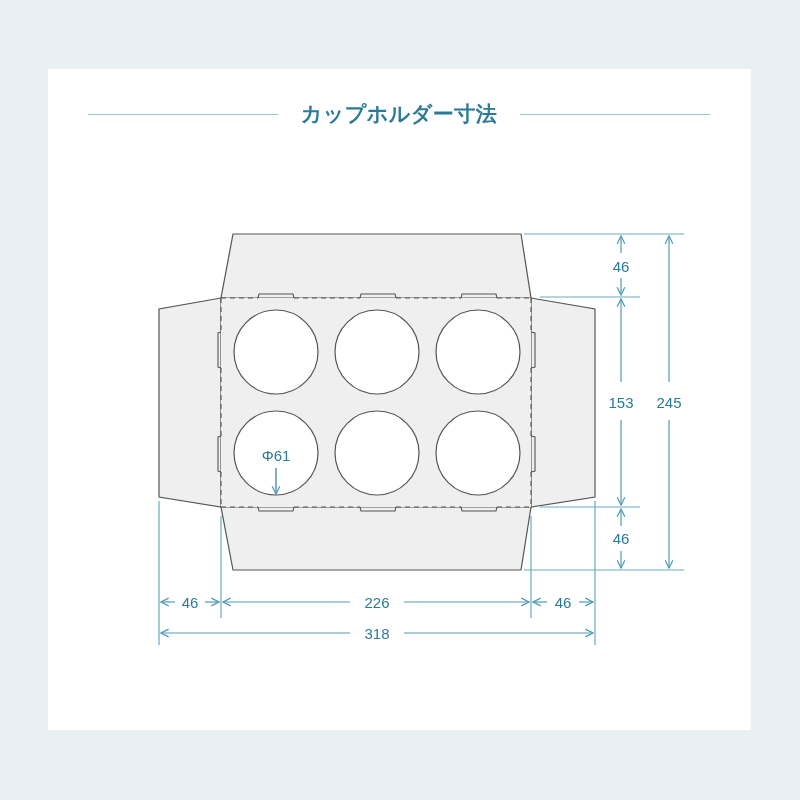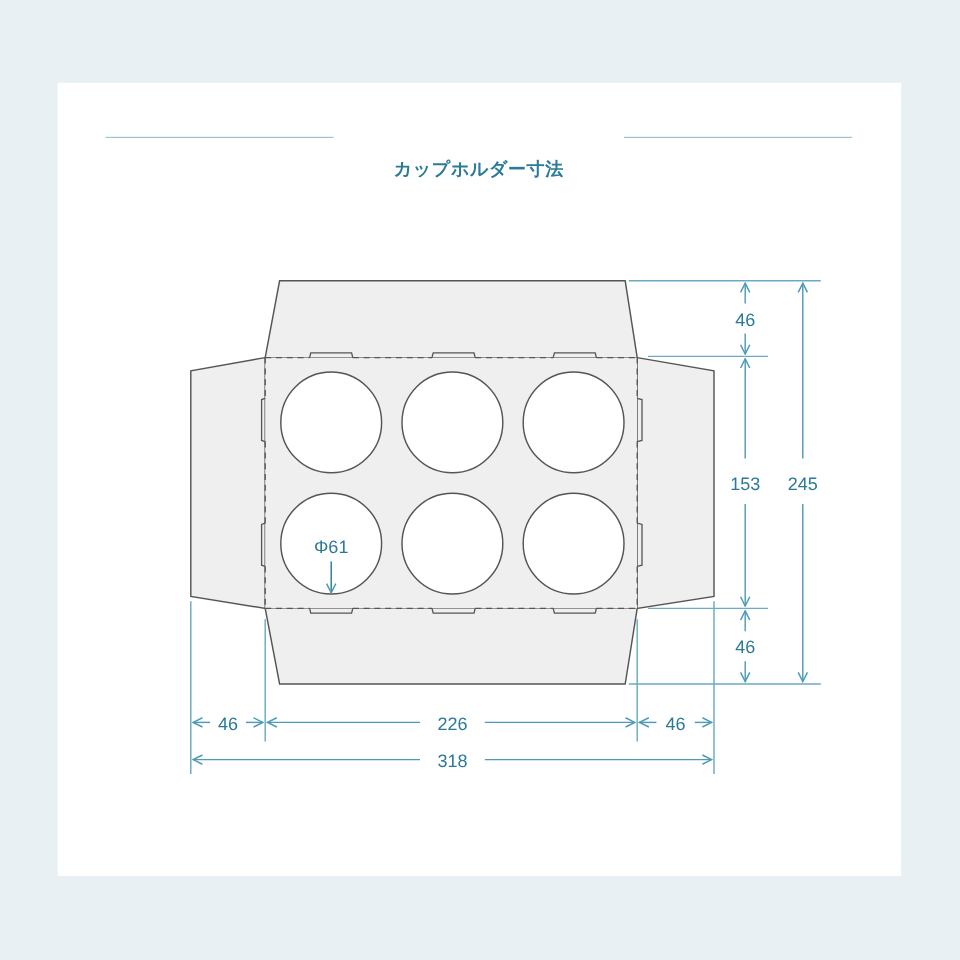--- a/index.html
+++ b/index.html
@@ -34,12 +34,11 @@
     left: 278px; width: 242px;
     top: 99px;
     text-align: center;
-    font-size: 15px;
+    font-size: 21px;
     font-weight: bold;
     color: #2b7a98;
     letter-spacing: 0.5px;
     line-height: 30px;
-    margin-top: 28px;
   }
   svg.diagram {
     position: absolute;

